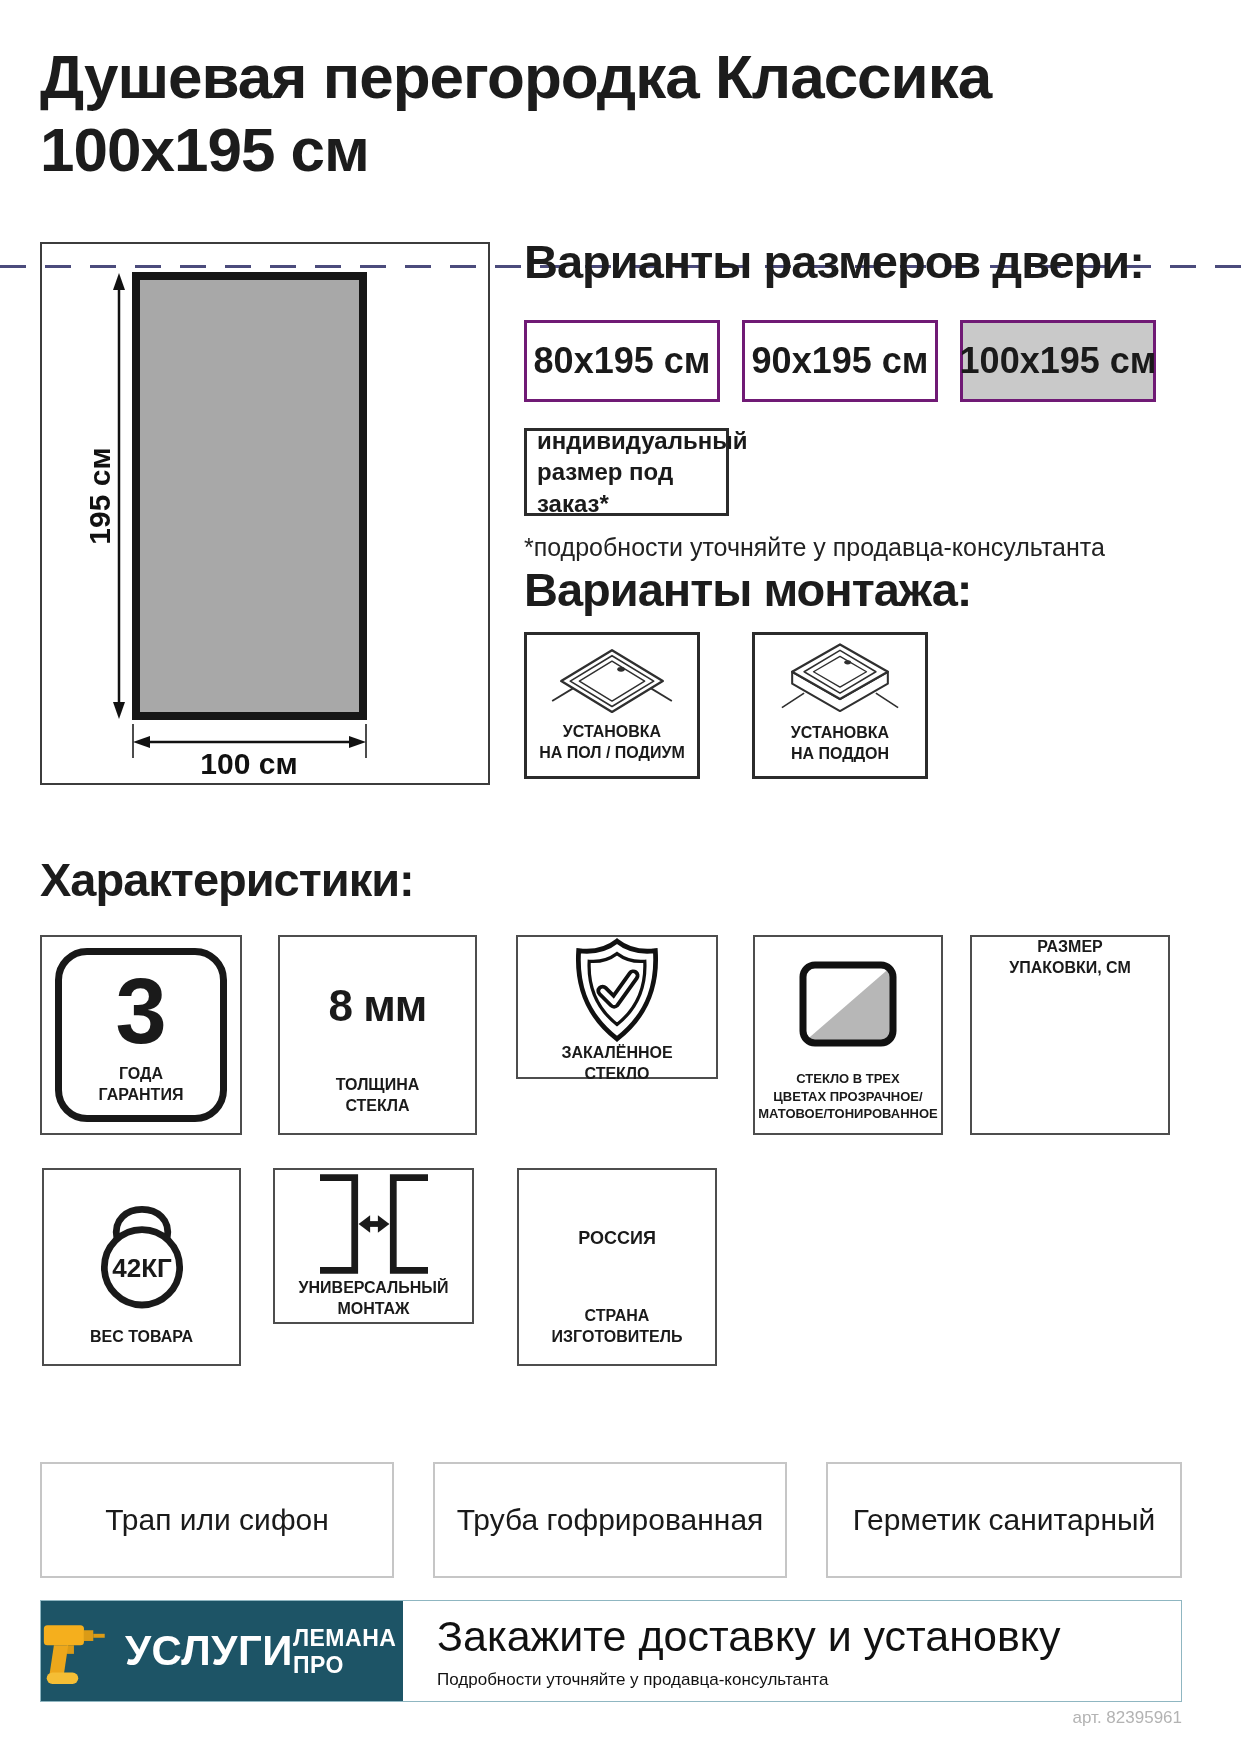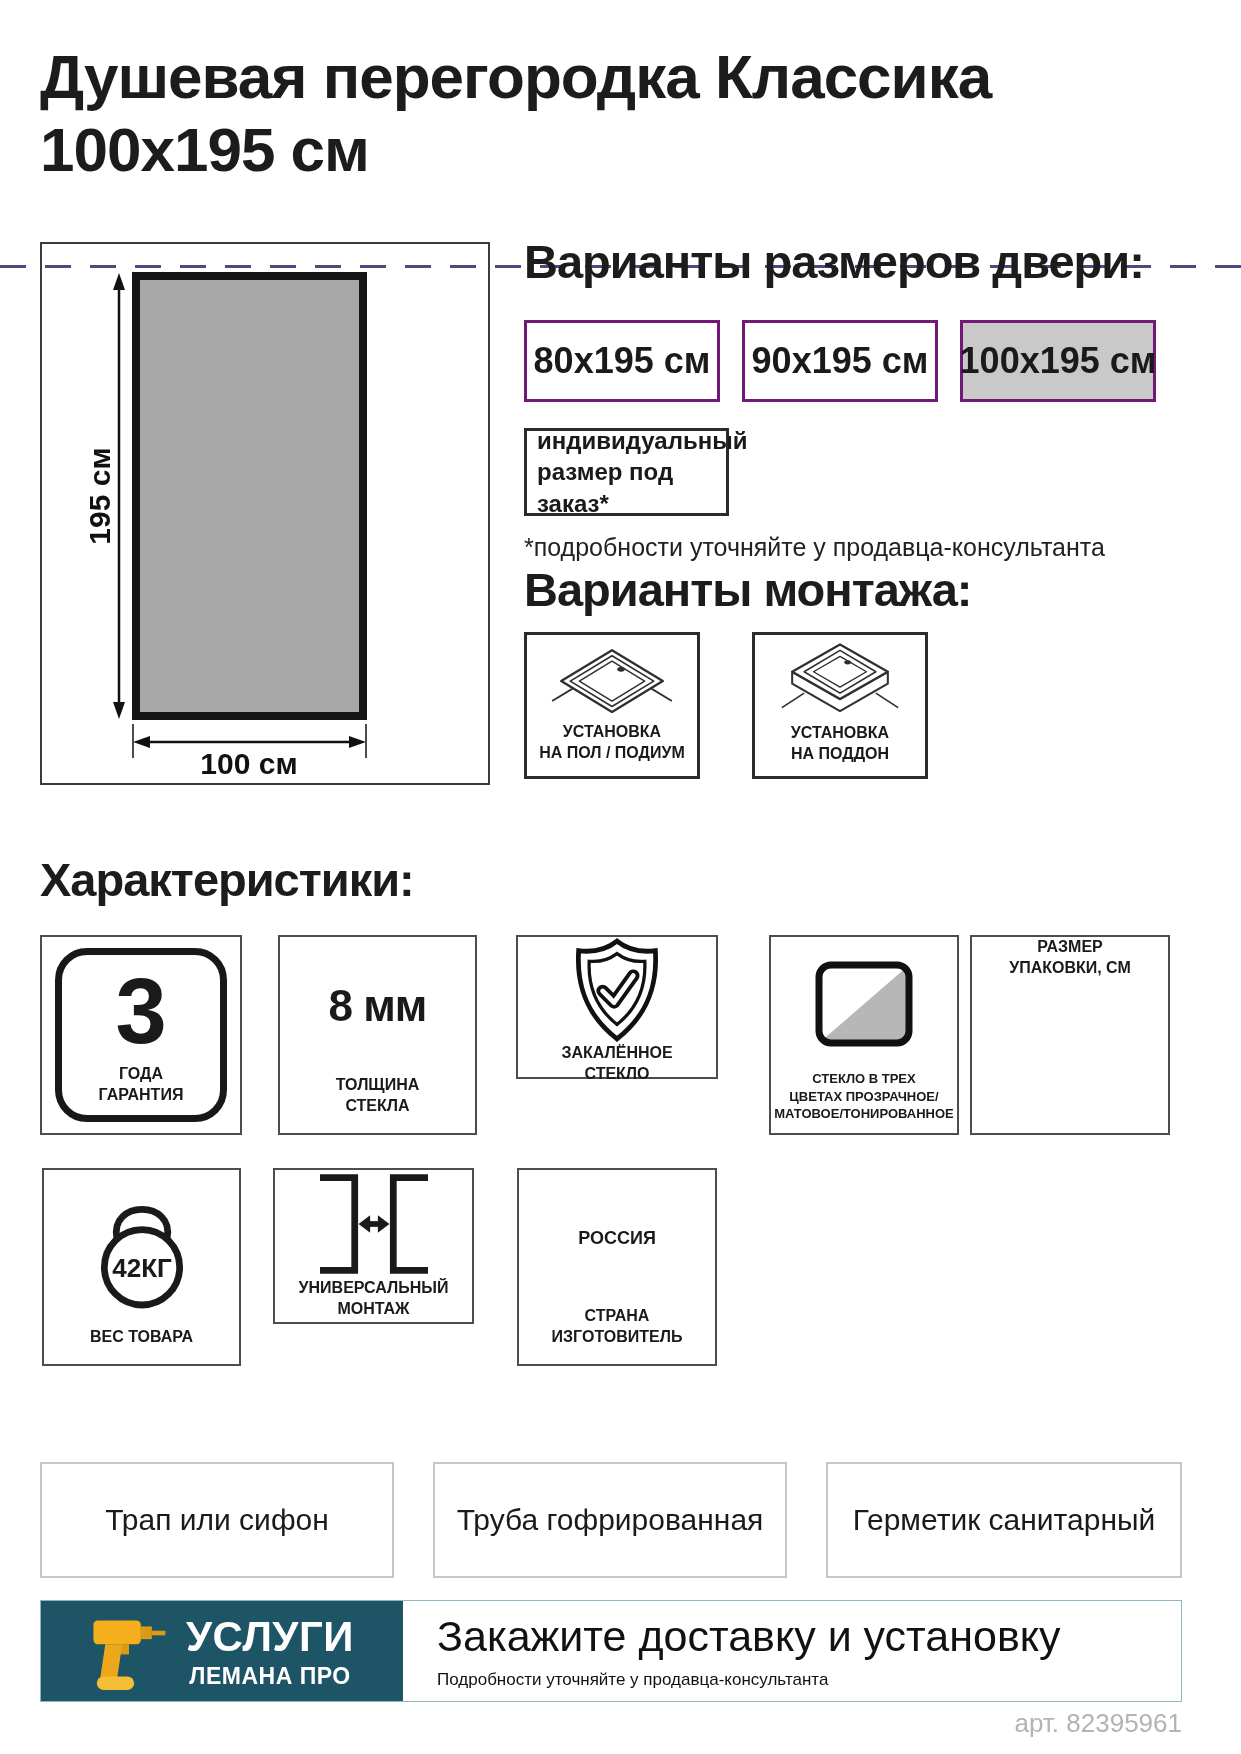--- a/index.html
+++ b/index.html
@@ -173,7 +173,7 @@
     </div>
   </div>
 
-  <div class="abs char-box" style="left:753px;top:935px;width:190px;height:200px;margin-left:16px;">
+  <div class="abs char-box" style="left:753px;top:935px;width:190px;height:200px;">
     <div class="char-content">
       <svg width="100" height="88" viewBox="0 0 100 88">
         <defs>

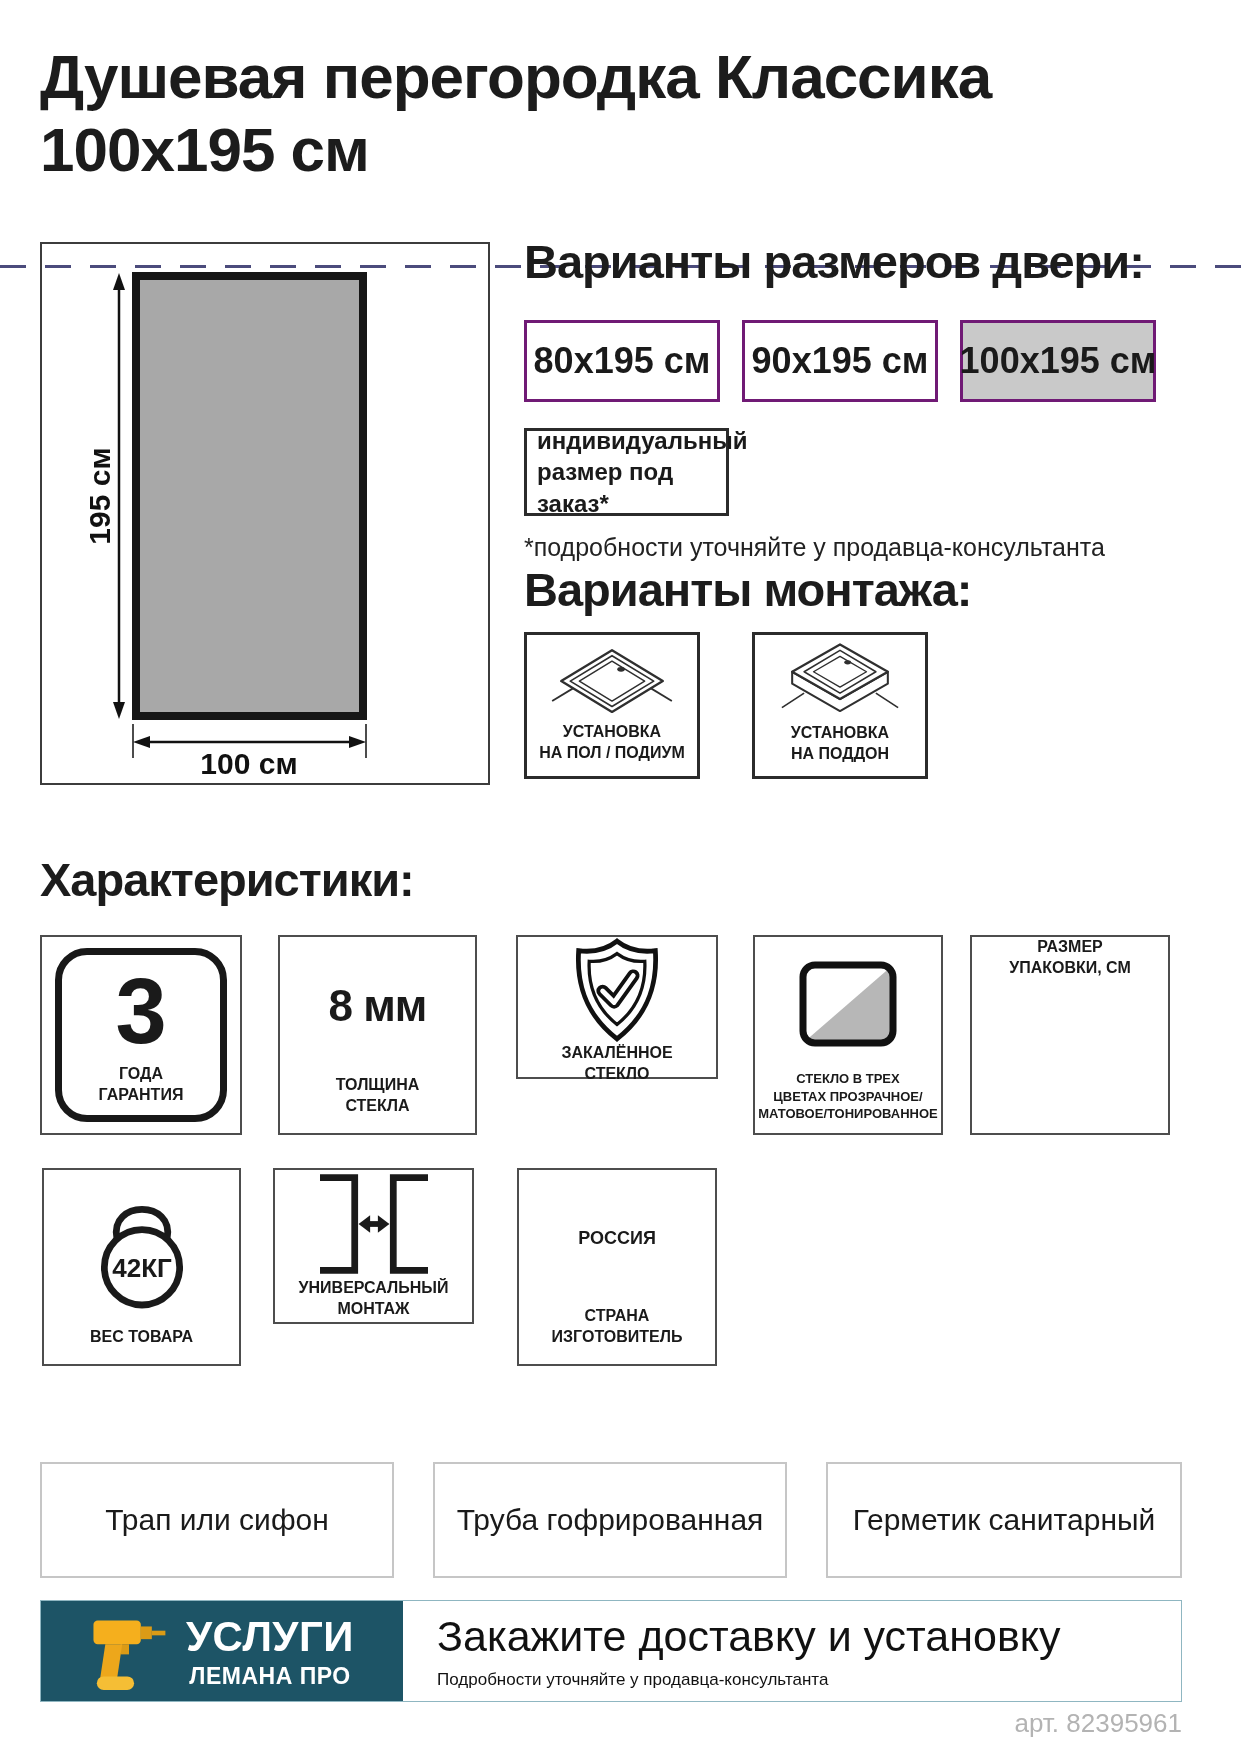--- a/index.html
+++ b/index.html
@@ -43,7 +43,7 @@
   
   .banner{border:1px solid #8fb6c1;box-sizing:border-box;display:flex;background:#fff;}
   .banner-brand{width:362px;background:#1d5466;display:flex;align-items:center;justify-content:center;gap:18px;flex:none;}
-  .brand-text{display:flex;flex-direction:column;align-items:center;color:#fff;}
+  .brand-text{display:flex;align-items:center;color:#fff;}
   .brand-line1{font-size:42px;font-weight:bold;letter-spacing:0.5px;}
   .brand-line2{font-size:23px;font-weight:bold;margin-top:2px;letter-spacing:0.5px;}
   .banner-main{flex:1;display:flex;flex-direction:column;justify-content:center;padding-left:34px;}

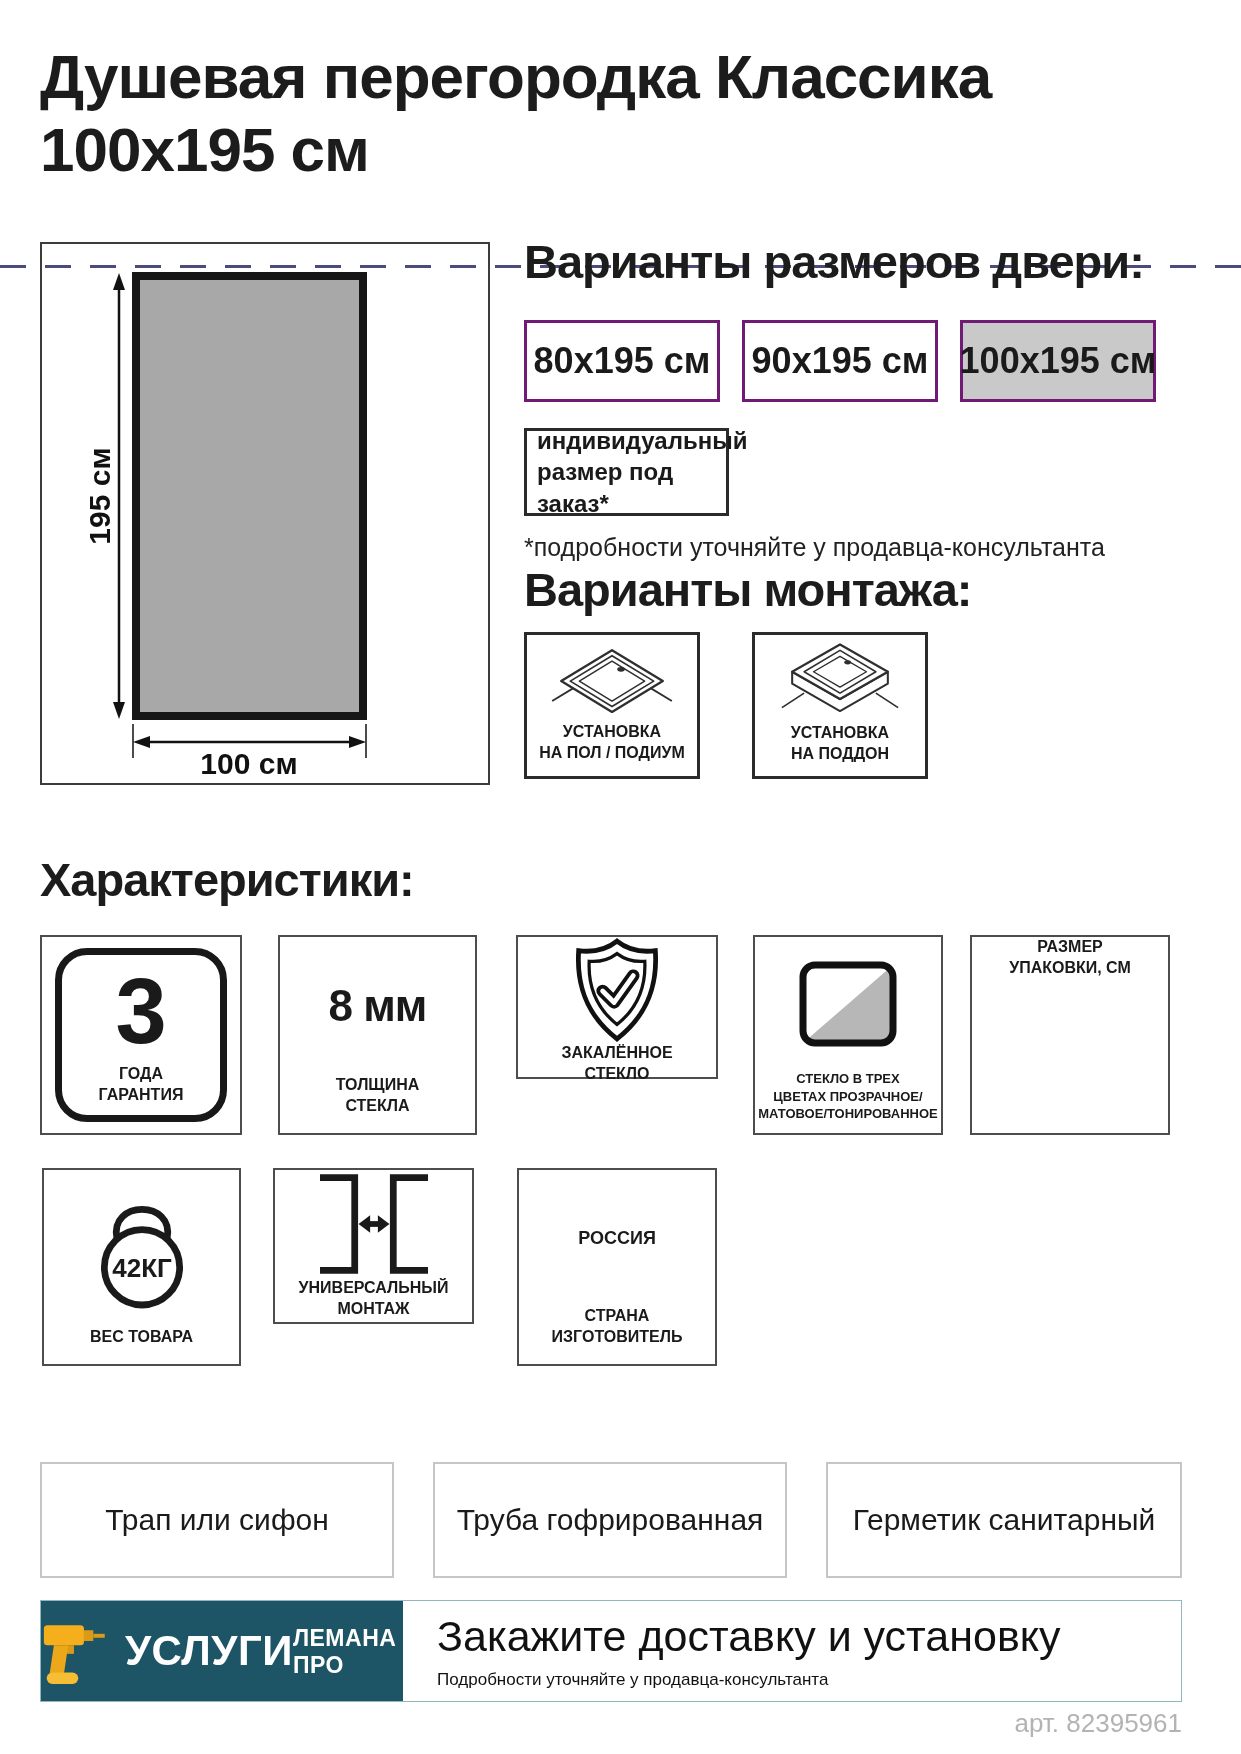--- a/index.html
+++ b/index.html
@@ -49,7 +49,7 @@
   .banner-main{flex:1;display:flex;flex-direction:column;justify-content:center;padding-left:34px;}
   .banner-headline{font-size:43px;color:#111;}
   .banner-subline{font-size:17px;color:#111;margin-top:9px;}
-  .article{font-size:26px;color:#b3b3b3;text-align:right;}
+  .article{font-size:17px;color:#b3b3b3;text-align:right;}
   svg{display:block;}
 </style>
 </head>

